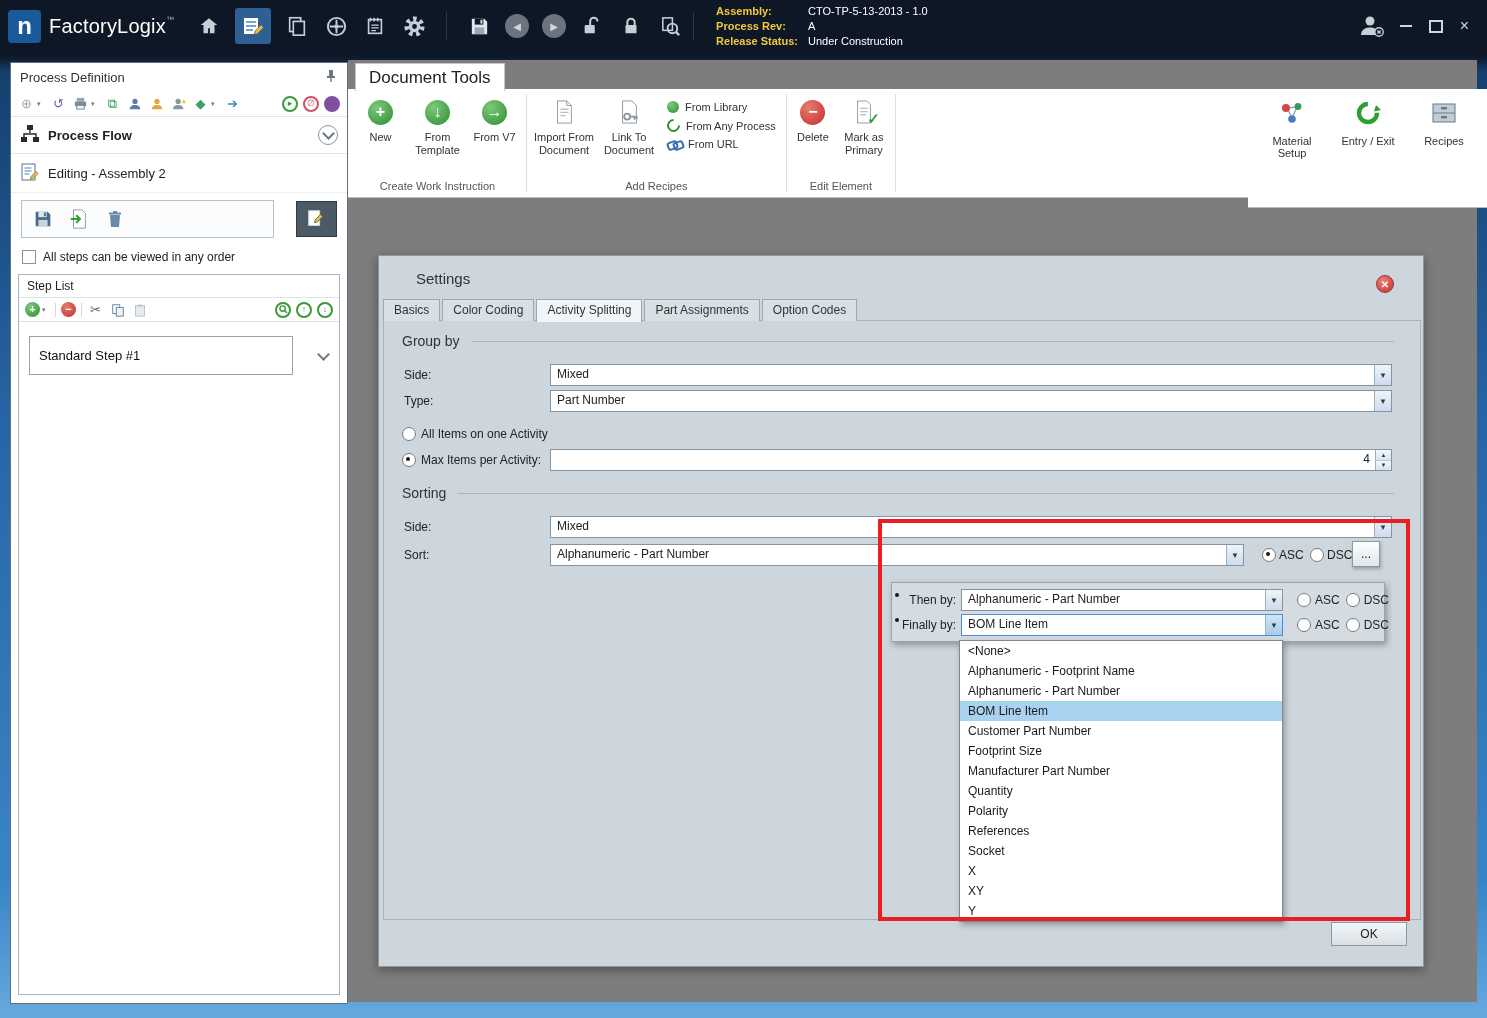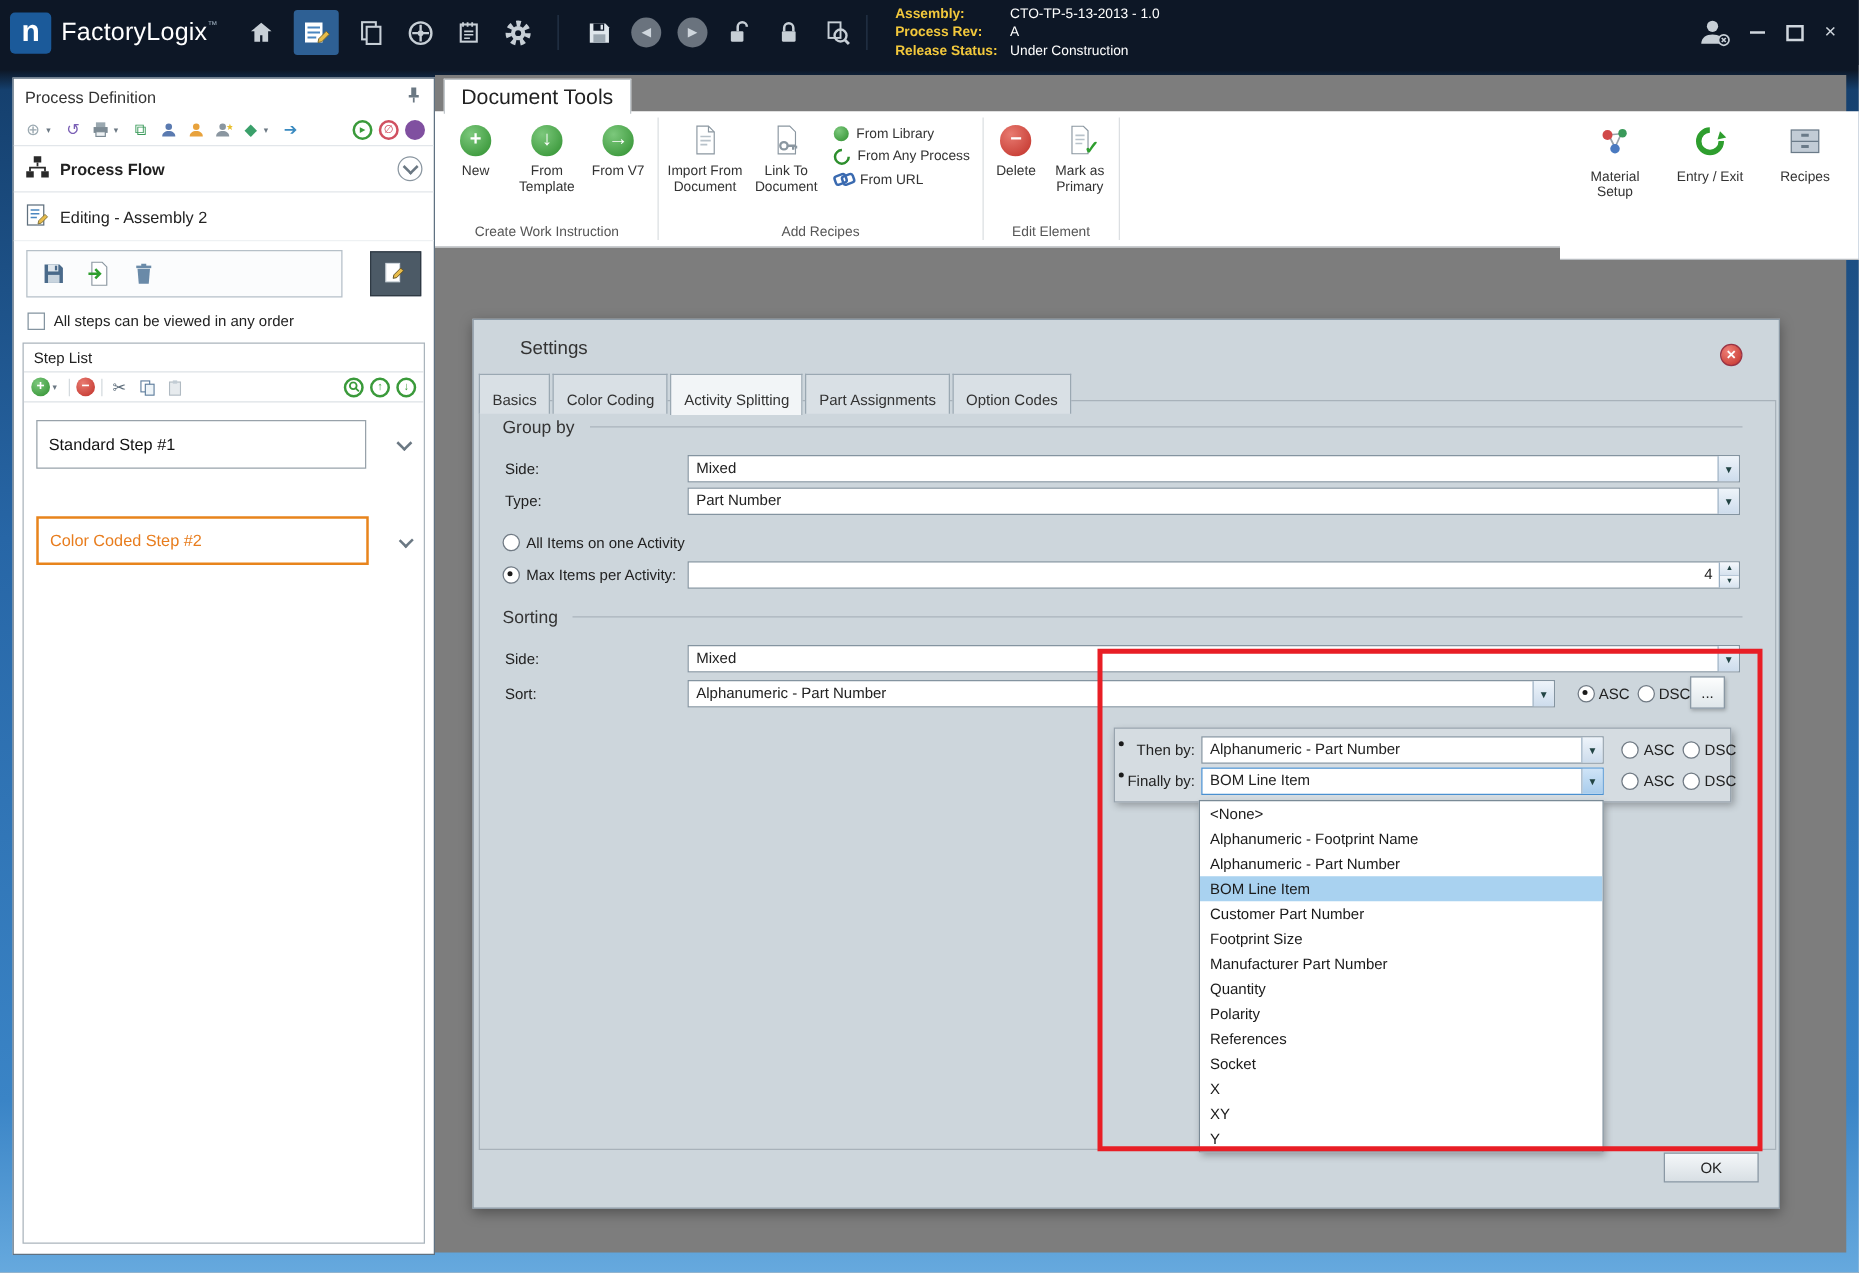--- a/index.html
+++ b/index.html
@@ -79,7 +79,7 @@
   .rgl{font-size:11px;color:#555;text-align:center;padding-bottom:5px;white-space:nowrap;}
   .rsep{width:1px;background:#dcdfe2;margin:5px 3px;}
   .rlinks{display:flex;flex-direction:column;gap:6px;padding:3px 7px 0;}
-  .rlink{display:flex;align-items:flex-start;gap:6px;font-size:11px;color:#333;white-space:nowrap;}
+  .rlink{display:flex;align-items:flex-end;gap:6px;font-size:11px;color:#333;white-space:nowrap;}
   .glb{width:12px;height:12px;border-radius:50%;background:radial-gradient(circle at 35% 30%,#7cc87c,#2e8f2e);display:inline-block;flex:0 0 auto;}
   .ringg{width:9px;height:9px;border-radius:50%;border:2px solid #2e8f2e;border-top-color:transparent;transform:rotate(45deg);display:inline-block;flex:0 0 auto;}
   .chain{position:relative;width:15px;height:10px;display:inline-block;flex:0 0 auto;}

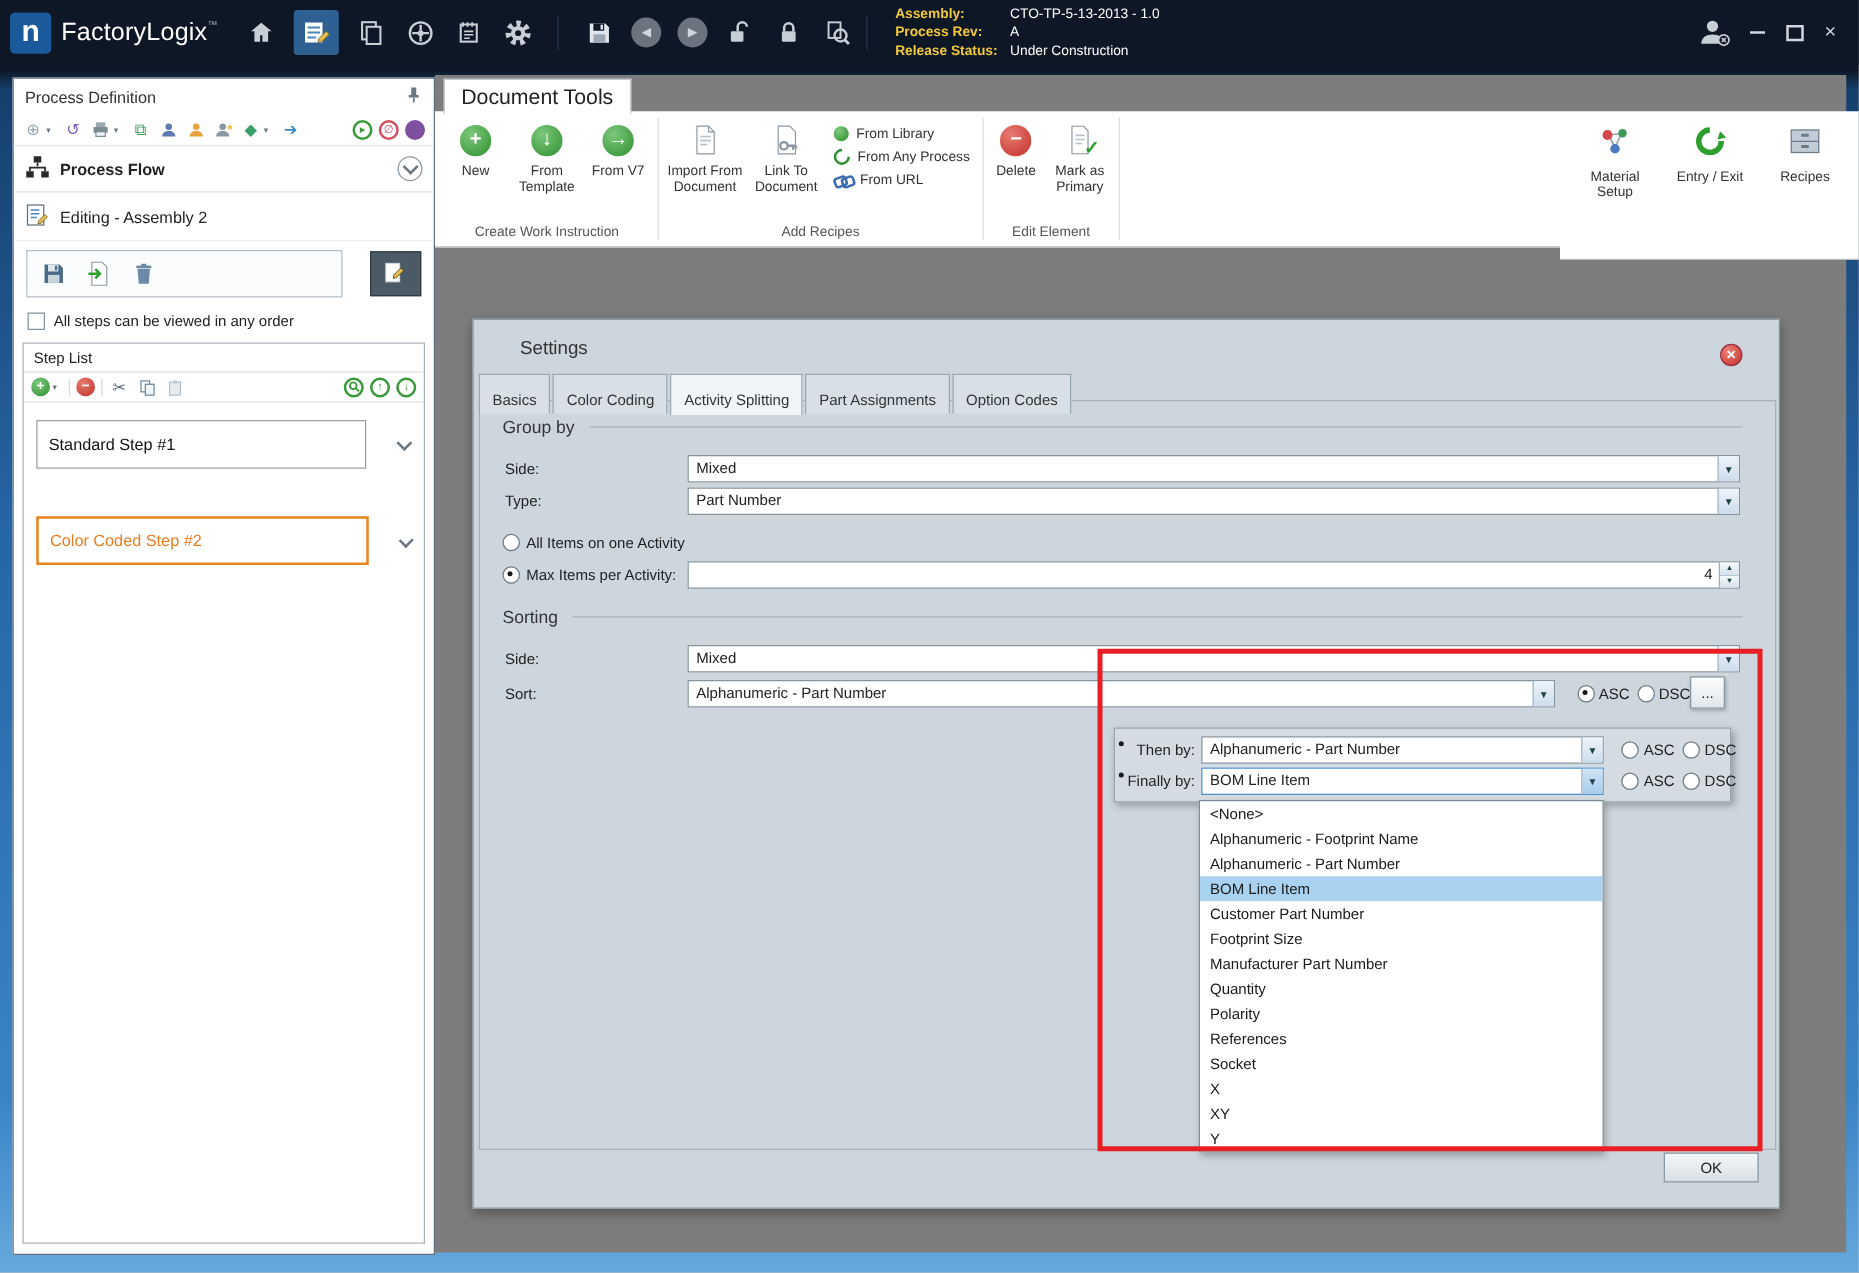--- a/index.html
+++ b/index.html
@@ -96,7 +96,7 @@
   .dlg-title{position:absolute;left:17px;top:14px;font-size:15px;color:#333;margin-left:20px;}
   .dlg-close{position:absolute;left:997px;top:19px;width:16px;height:16px;border-radius:50%;background:radial-gradient(circle at 35% 30%,#ef8078,#c23028);color:#fff;font-size:10px;font-weight:bold;display:flex;align-items:center;justify-content:center;border:1px solid #934;}
   .dlg-tabs{position:absolute;left:4px;top:43px;display:flex;z-index:2;}
-  .dtab{font-size:12px;color:#333;background:#d9e0e5;border:1px solid #9aa8b2;border-bottom:none;padding:13px 10px 4px;margin-right:2px;}
+  .dtab{font-size:12px;color:#333;background:#d9e0e5;border:1px solid #9aa8b2;border-bottom:none;padding:3px 10px 4px;margin-right:2px;}
   .dtab.active{background:#f2f5f7;padding-bottom:5px;margin-bottom:-1px;}
   .dlg-body{position:absolute;left:4px;top:64px;width:1036px;height:598px;border:1px solid #a8b2ba;}
   .section-head{position:absolute;left:18px;right:26px;display:flex;align-items:center;gap:12px;}

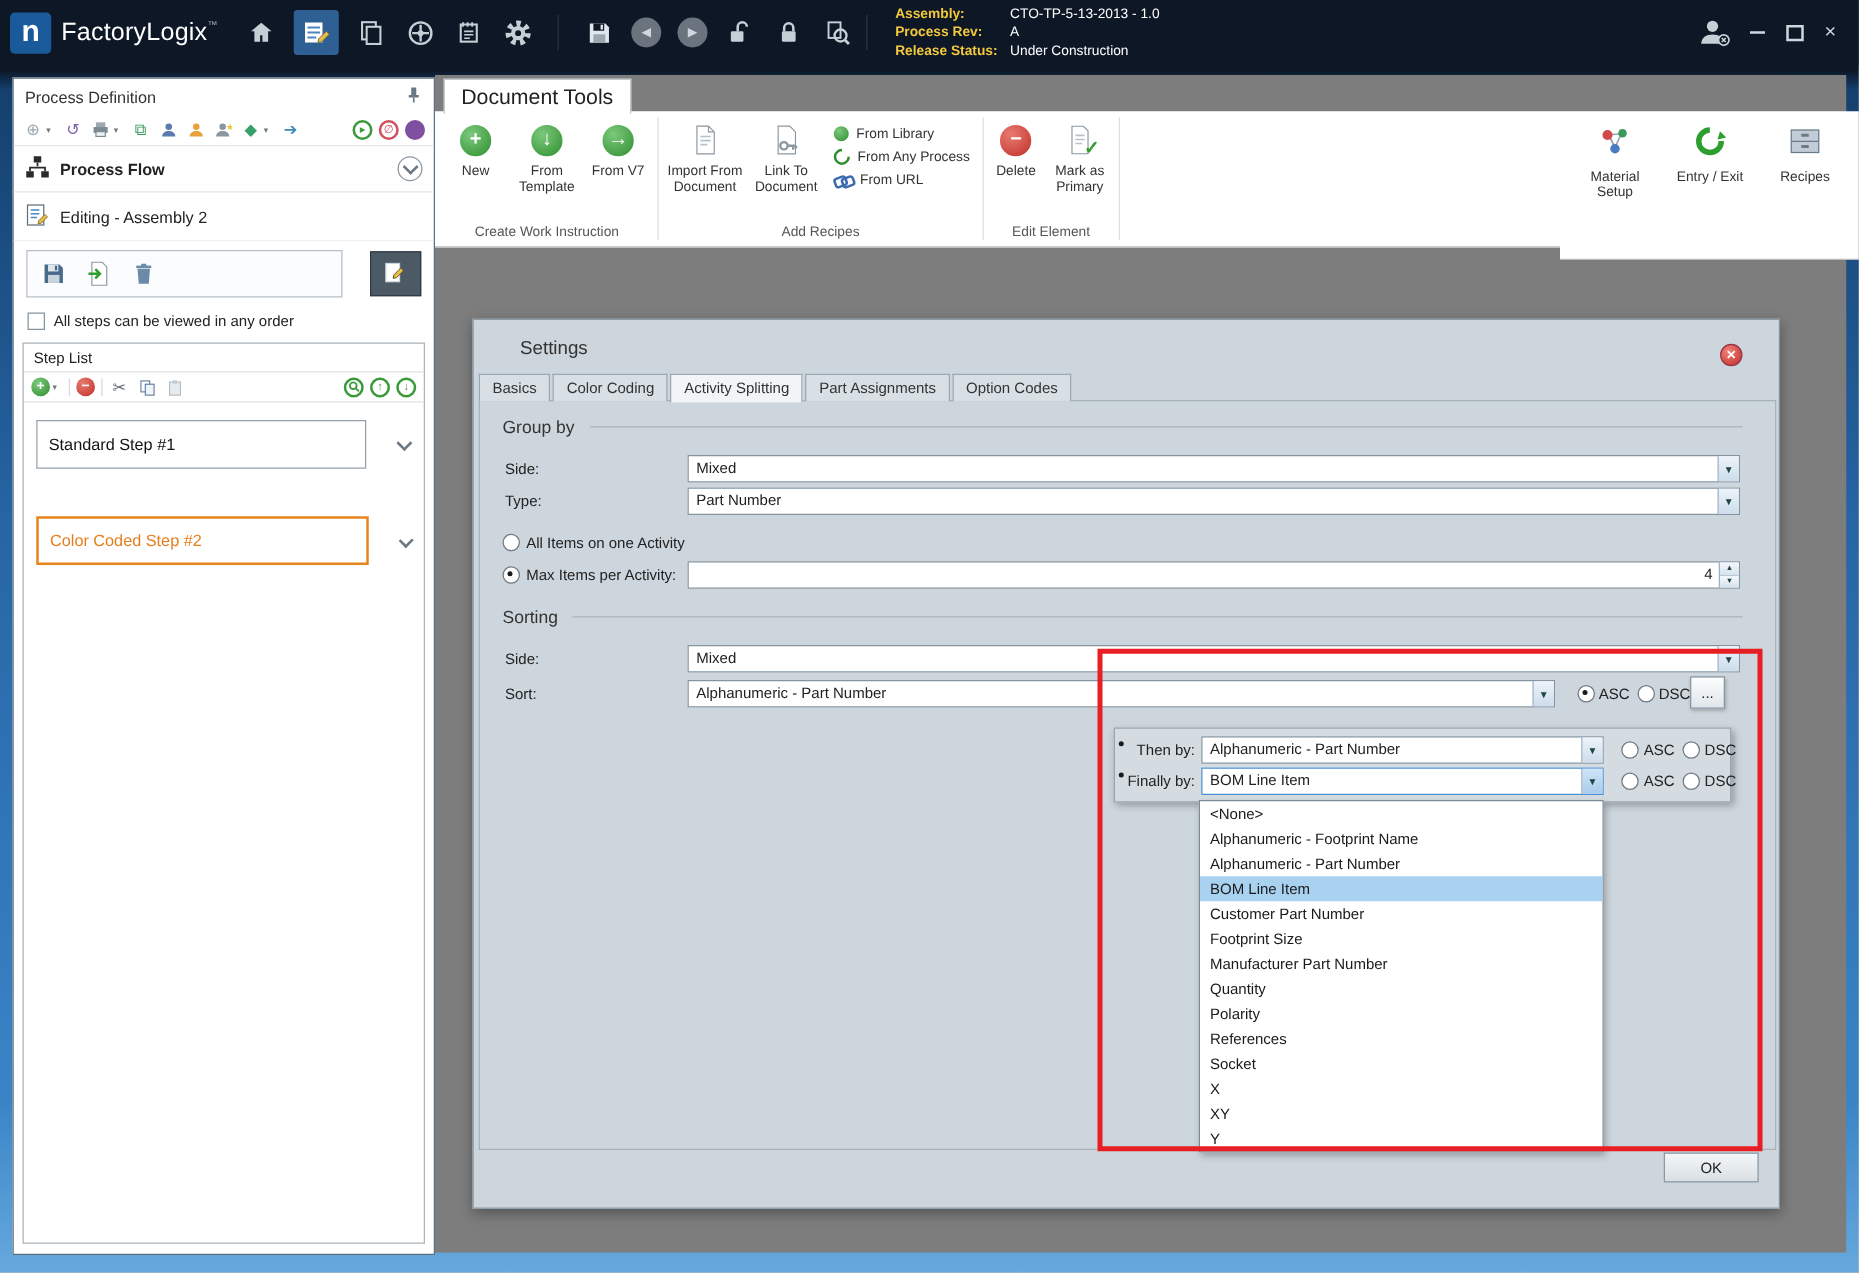--- a/index.html
+++ b/index.html
@@ -382,10 +382,6 @@
           <div class="step std">Standard Step #1</div>
           <span class="chev step-chev"></span>
         </div>
-        <div class="step-row second">
-          <div class="step orange">Color Coded Step #2</div>
-          <span class="chev step-chev"></span>
-        </div>
       </div>
     </div>
   </div>

